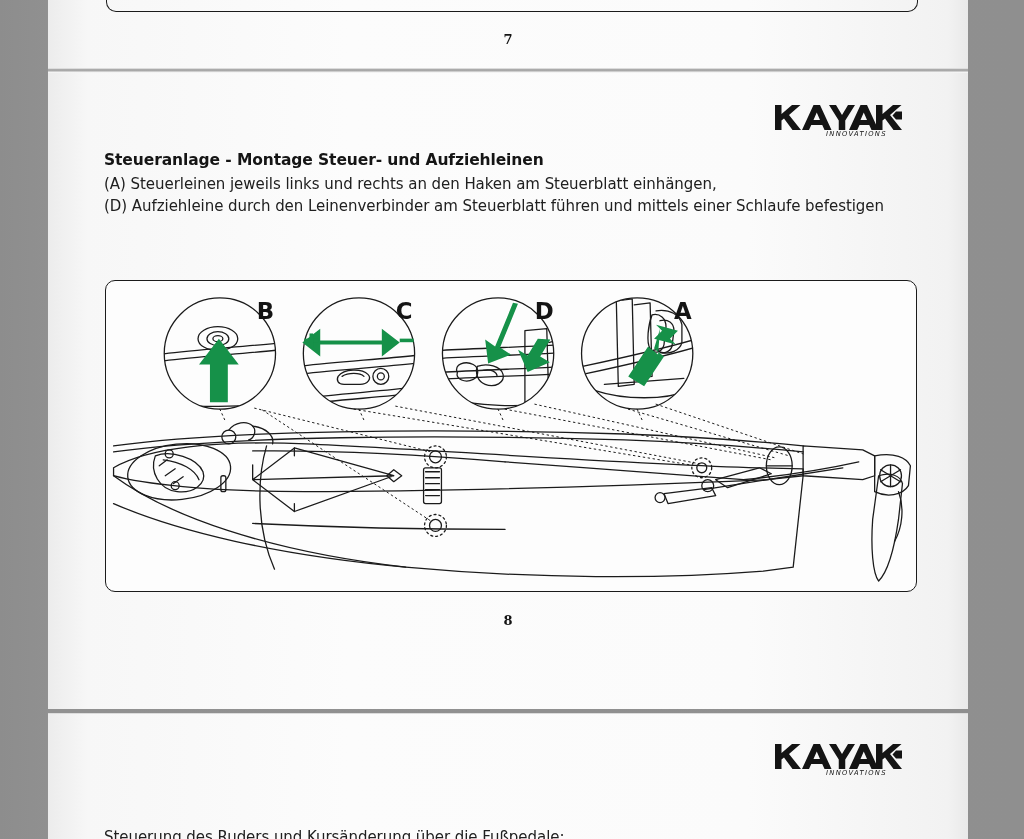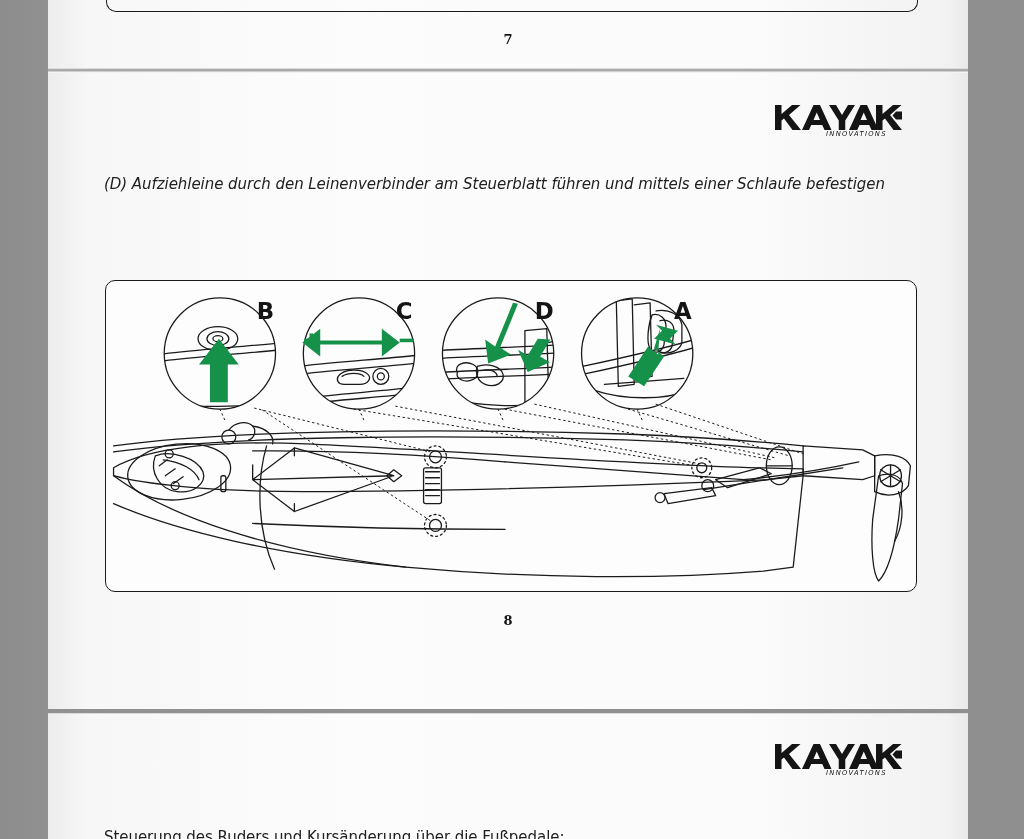--- a/index.html
+++ b/index.html
@@ -101,6 +101,7 @@
       </svg>
     </div>
 
+    <div class="sec-title">Steueranlage - Montage Steuer- und Aufziehleinen</div>
 
     <div class="body-copy">
       <div class="just">(D) Aufziehleine durch den Leinenverbinder am Steuerblatt führen und mittels einer Schlaufe befestigen</div>

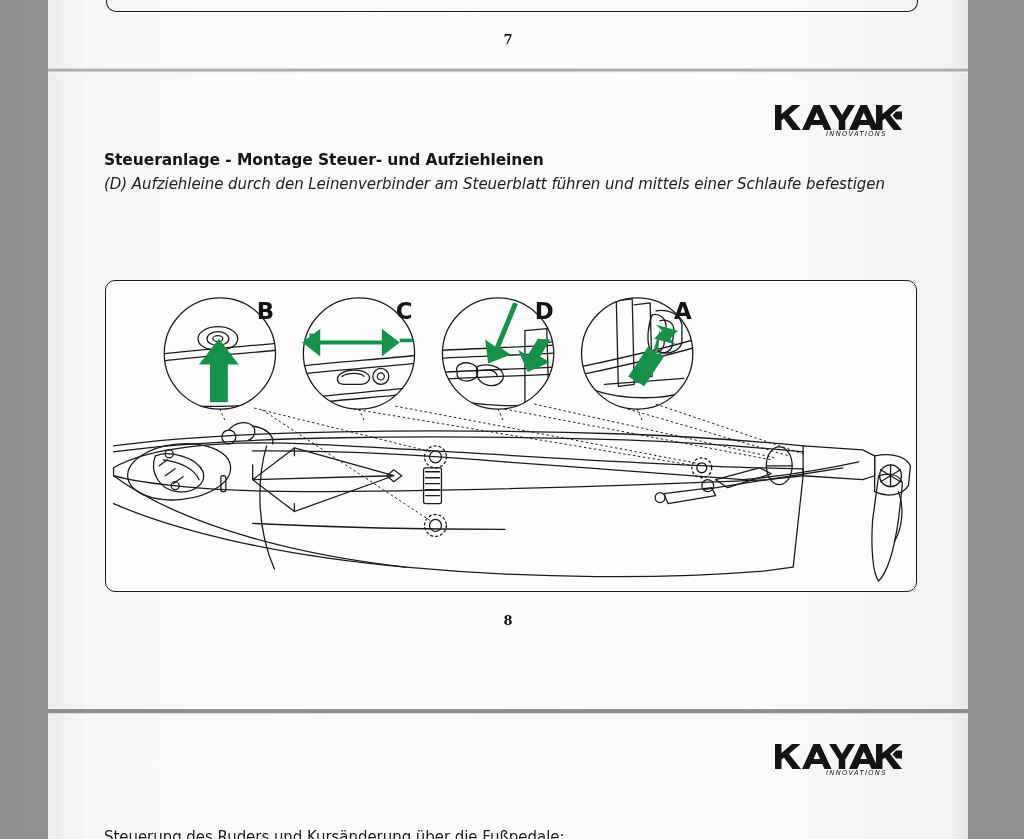--- a/index.html
+++ b/index.html
@@ -104,6 +104,7 @@
     <div class="sec-title">Steueranlage - Montage Steuer- und Aufziehleinen</div>
 
     <div class="body-copy">
+      <div>(A) Steuerleinen jeweils links und rechts an den Haken am Steuerblatt einhängen,</div>
       <div class="just">(D) Aufziehleine durch den Leinenverbinder am Steuerblatt führen und mittels einer Schlaufe befestigen</div>
     </div>
 

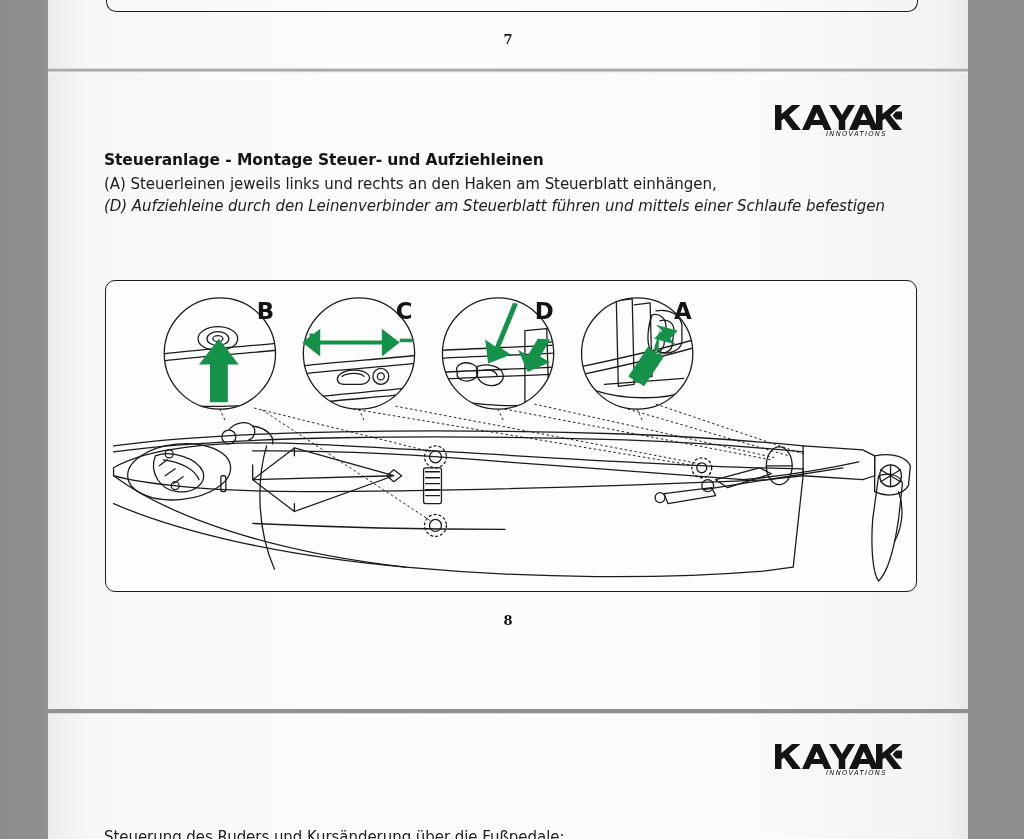--- a/index.html
+++ b/index.html
@@ -51,7 +51,7 @@
     font-size:15px;line-height:21.5px;color:#202020;
     letter-spacing:-0.05px;
   }
-  .body-copy .just{text-align:justify;text-align-last:left;font-style:italic;}
+  .body-copy .just{text-align:justify;text-align-last:left;}
   .figure-frame{
     position:absolute;left:57px;top:207px;width:812px;height:312px;
     border:1.5px solid #1b1b1b;border-radius:10px;box-sizing:border-box;

